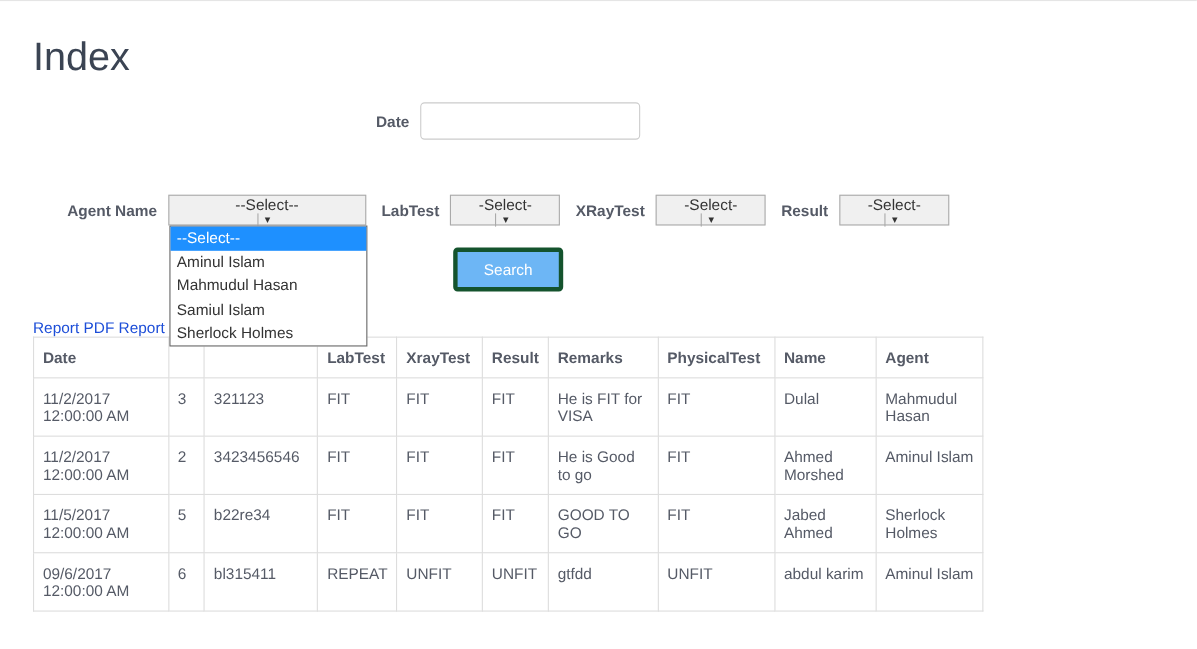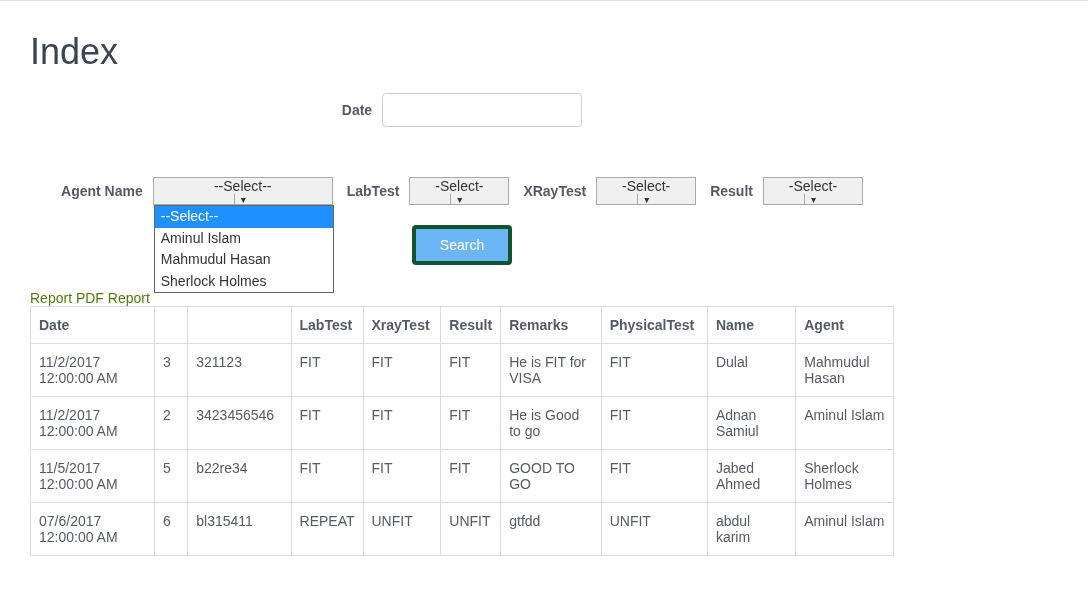--- a/index.html
+++ b/index.html
@@ -174,6 +174,7 @@
           <div class="dropdown-item selected">--Select--</div>
           <div class="dropdown-item">Aminul Islam</div>
           <div class="dropdown-item">Mahmudul Hasan</div>
+          <div class="dropdown-item">Samiul Islam</div>
           <div class="dropdown-item">Sherlock Holmes</div>
         </div>
       </div>

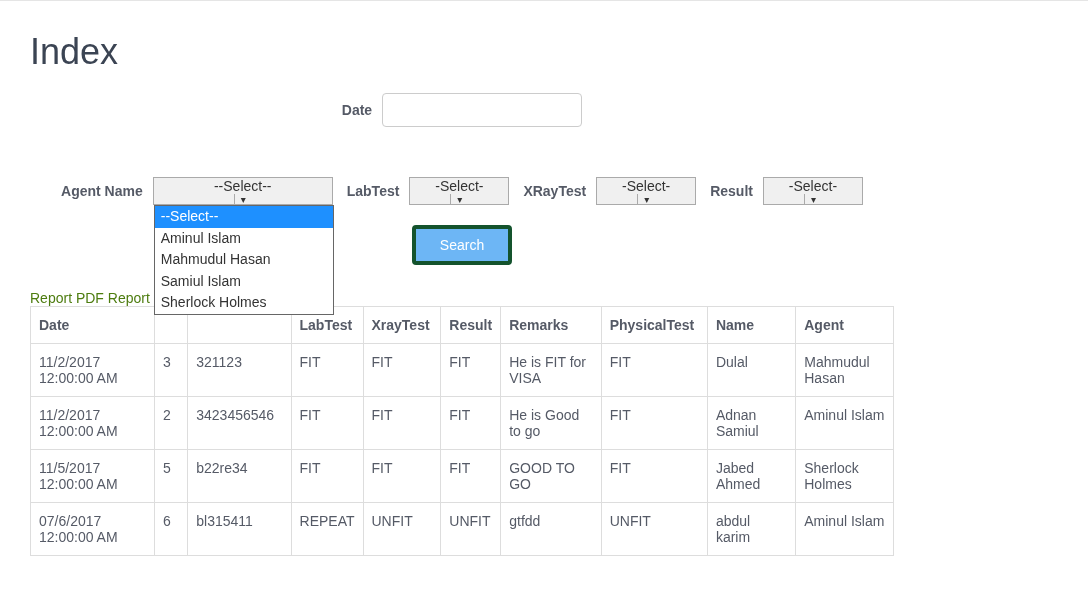--- a/index.html
+++ b/index.html
@@ -125,7 +125,7 @@
       margin-bottom: 0;
     }
     .links a {
-      color: #4d7c0f;
+      color: #1d4ed8;
       text-decoration: none;
       font-size: 14px;
     }

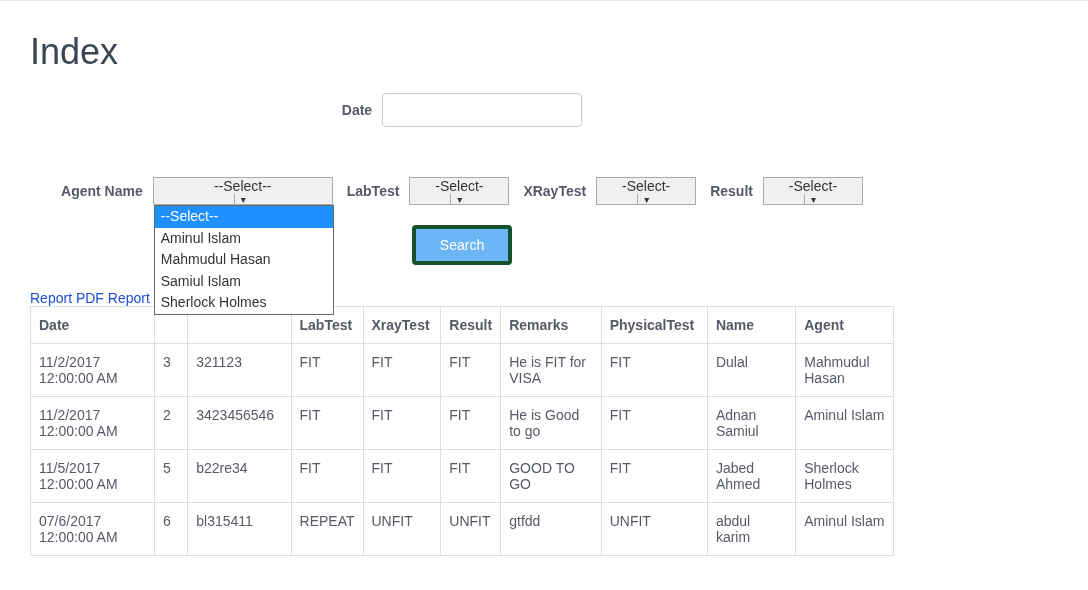--- a/index.html
+++ b/index.html
@@ -263,7 +263,7 @@
           <td>FIT</td>
           <td>He is Good to go</td>
           <td>FIT</td>
-          <td>Adnan Samiul</td>
+          <td>Ahmed Morshed</td>
           <td>Aminul Islam</td>
         </tr>
         <tr>

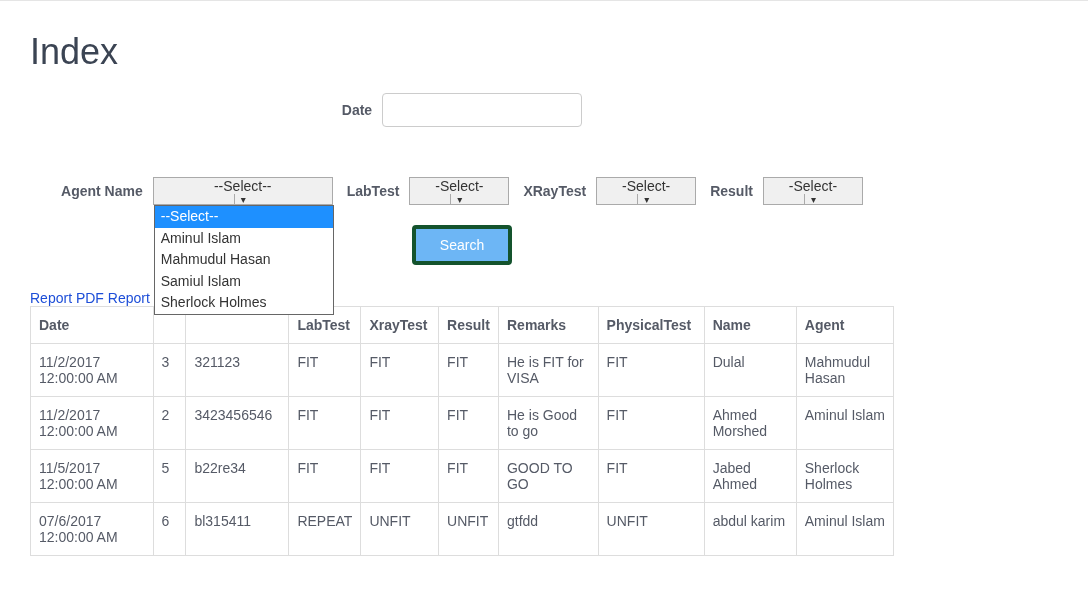--- a/index.html
+++ b/index.html
@@ -279,7 +279,7 @@
           <td>Sherlock Holmes</td>
         </tr>
         <tr>
-          <td>07/6/2017 12:00:00 AM</td>
+          <td>09/6/2017 12:00:00 AM</td>
           <td>6</td>
           <td>bl315411</td>
           <td>REPEAT</td>

